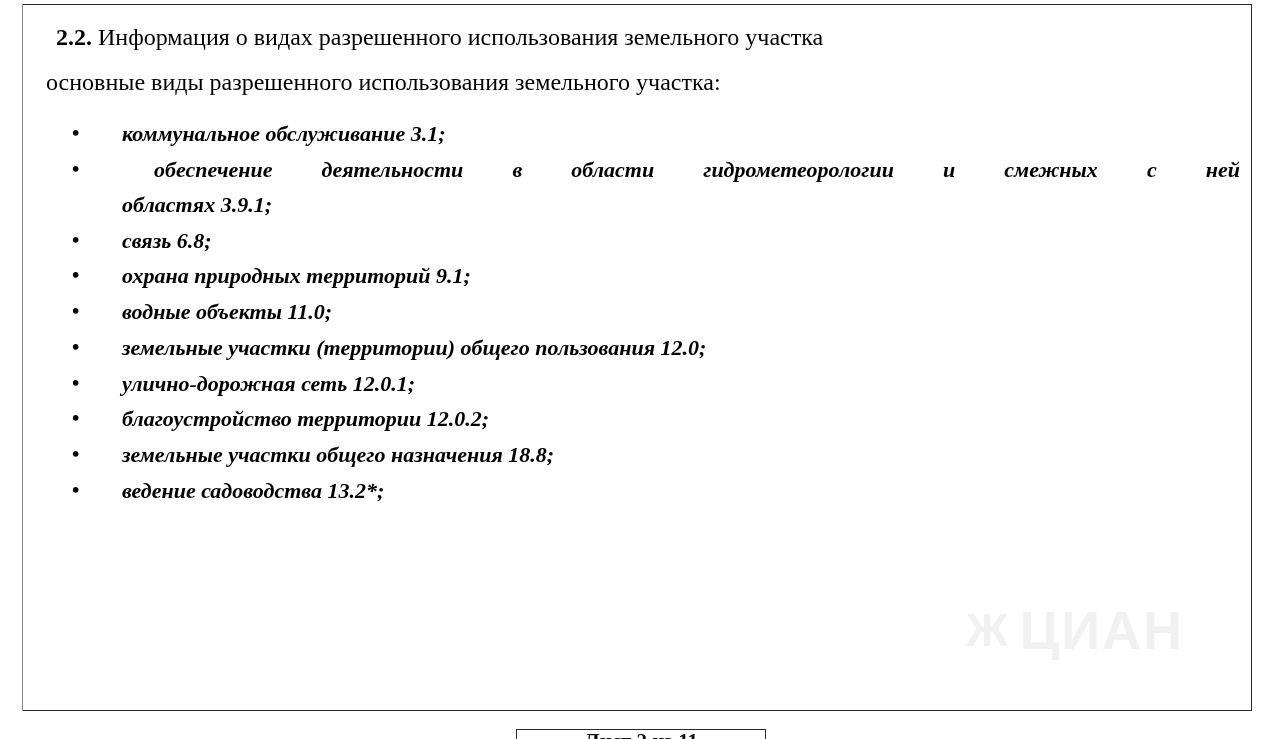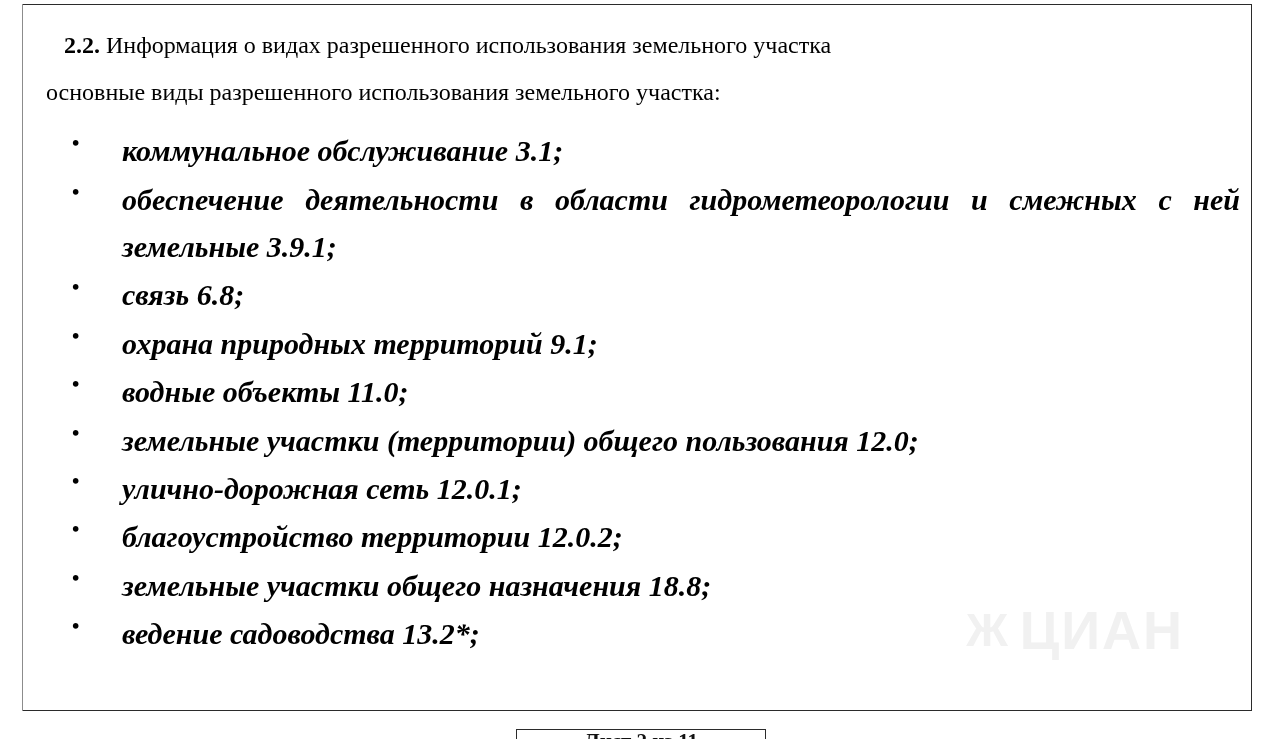--- a/index.html
+++ b/index.html
@@ -57,7 +57,7 @@
   .para {
     font-size: 24px;
     line-height: 1.62;
-    margin: 8px;
+    margin: 0;
     padding: 0 0 0 32px;
   }
   .para .bold {

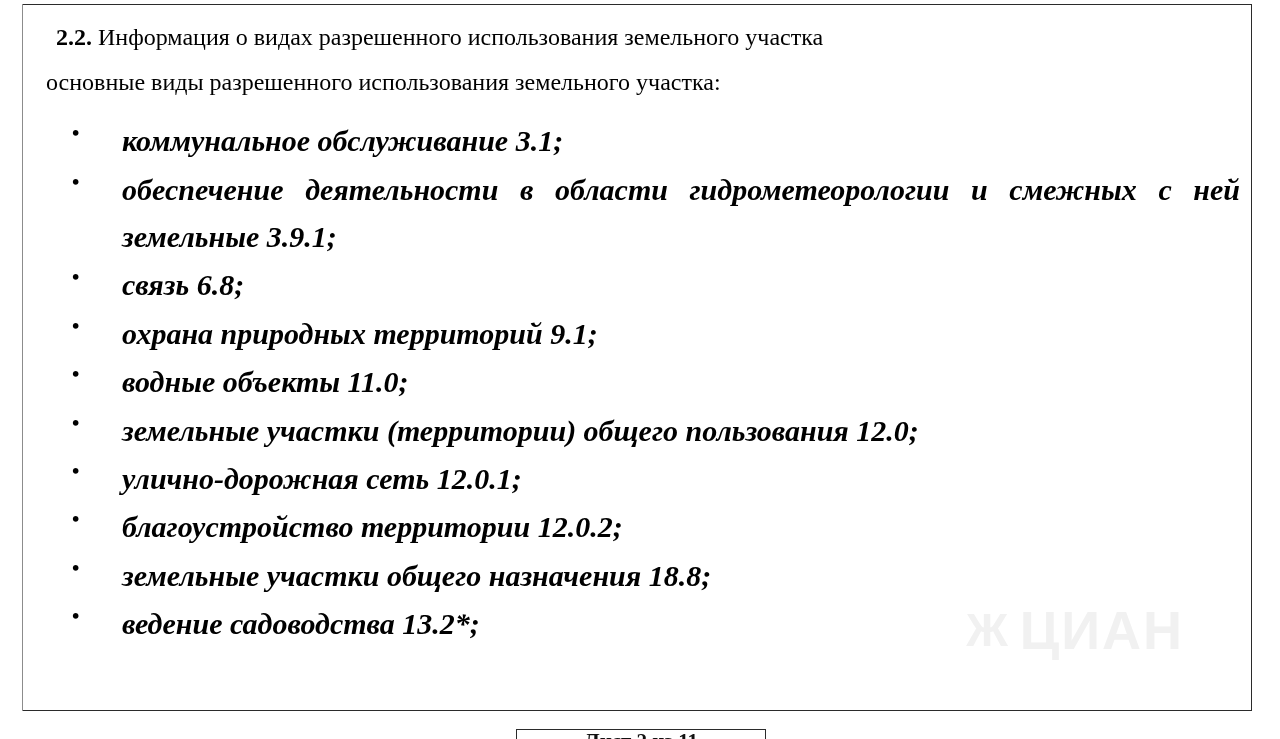--- a/index.html
+++ b/index.html
@@ -77,7 +77,7 @@
   }
   ul.uses-list li {
     position: relative;
-    font-size: 30px;
+    font-size: 22px;
     font-weight: bold;
     font-style: italic;
     line-height: 1.58;

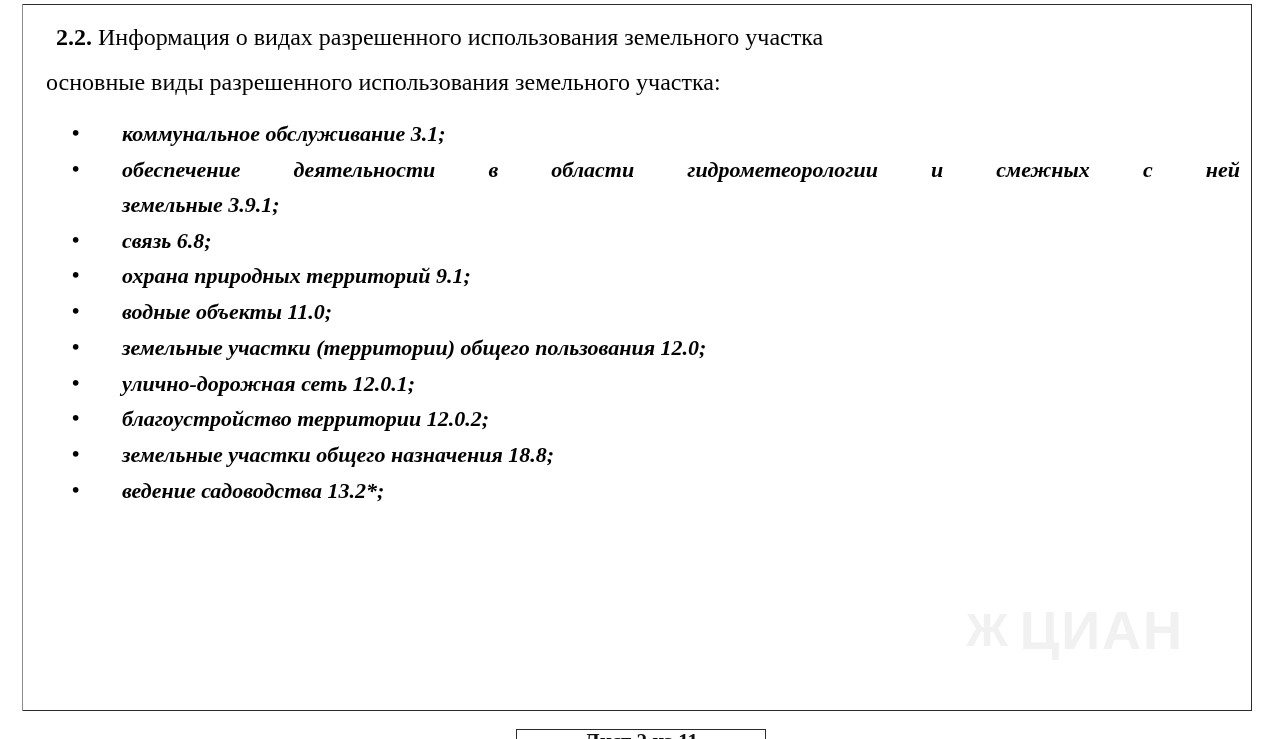--- a/index.html
+++ b/index.html
@@ -103,6 +103,7 @@
     display: block;
     text-align: justify;
     text-align-last: justify;
+    margin-left: 32px;
   }
 
   

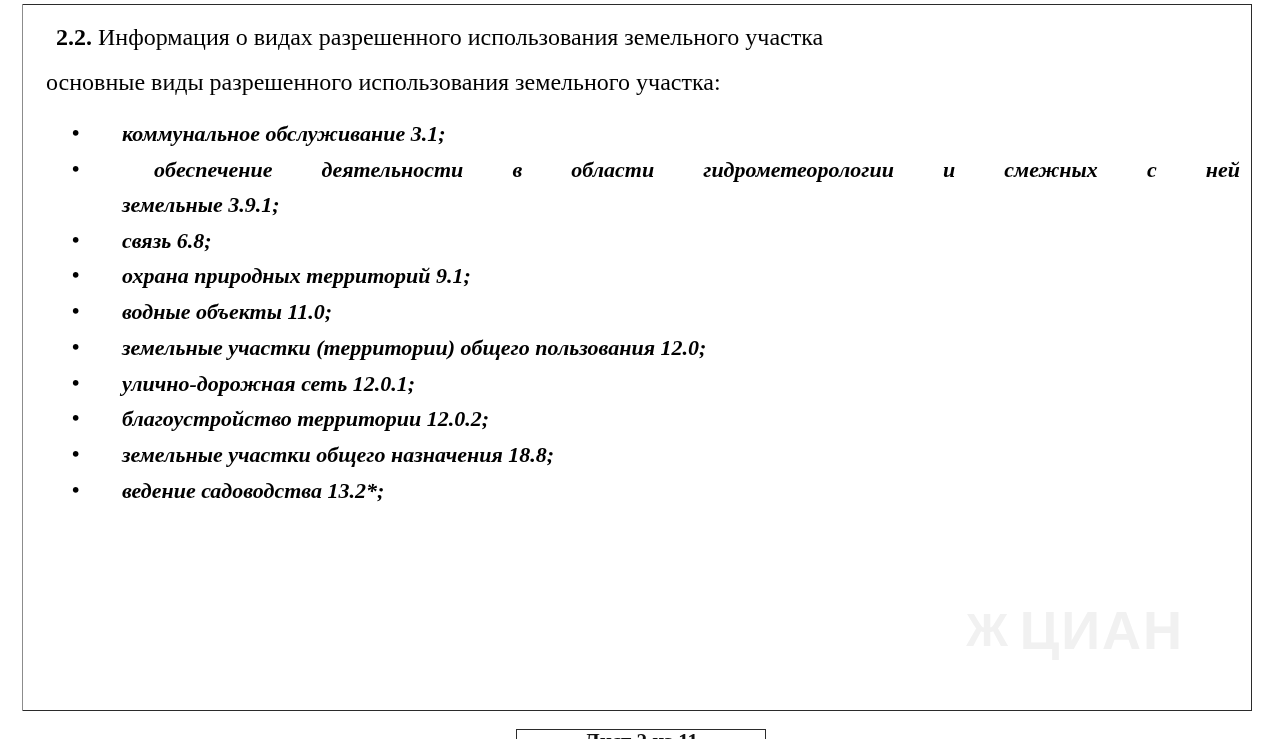--- a/index.html
+++ b/index.html
@@ -181,7 +181,7 @@
       <li>коммунальное обслуживание 3.1;</li>
       <li class="justified">
         <span class="line1">обеспечение деятельности в области гидрометеорологии и смежных с ней</span>
-        <span>земельные 3.9.1;</span>
+        <span>областях 3.9.1;</span>
       </li>
       <li>связь 6.8;</li>
       <li>охрана природных территорий 9.1;</li>

